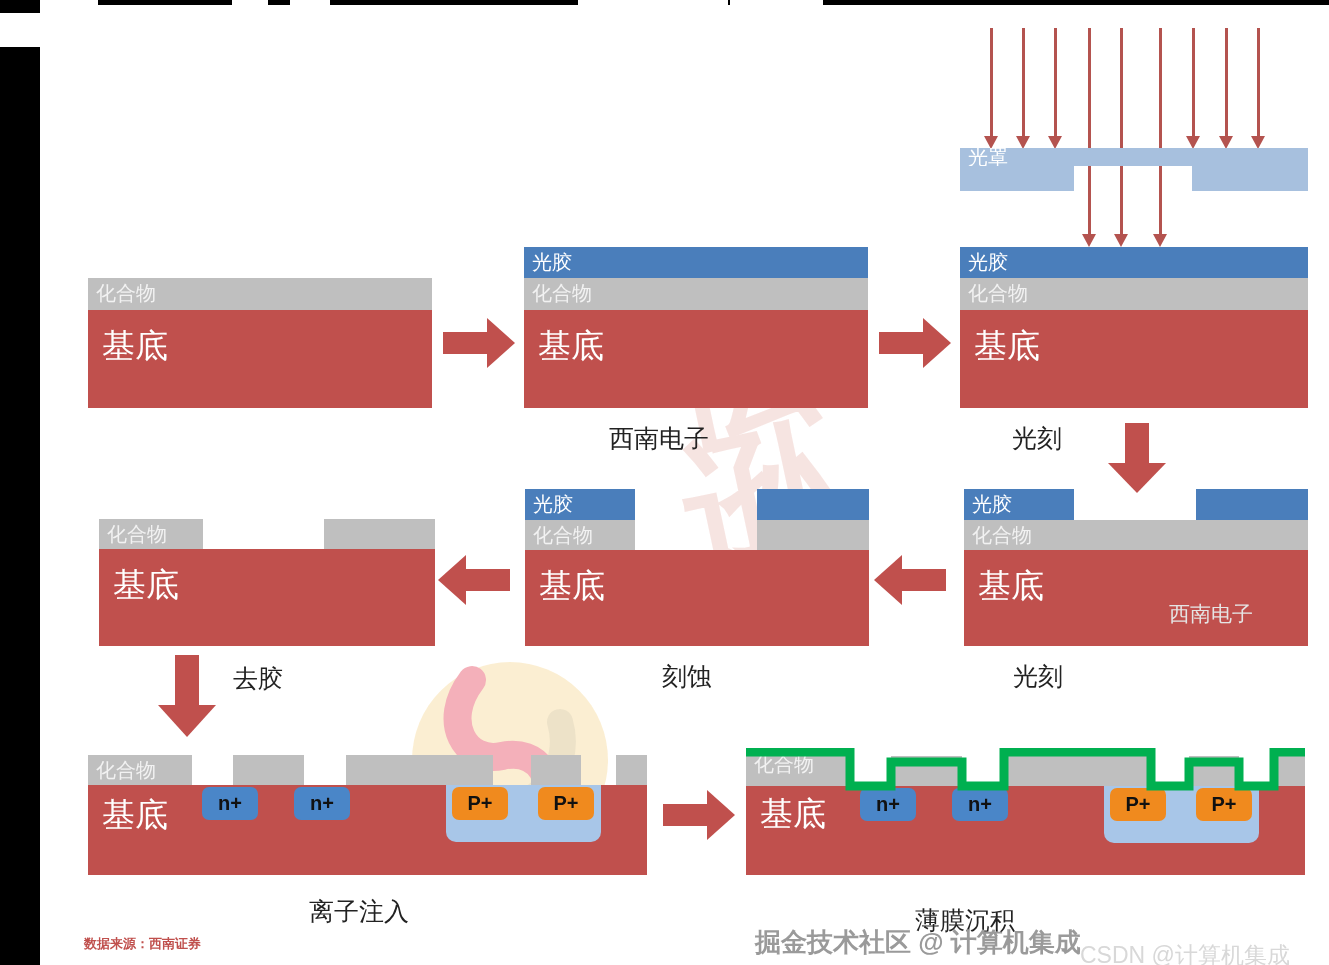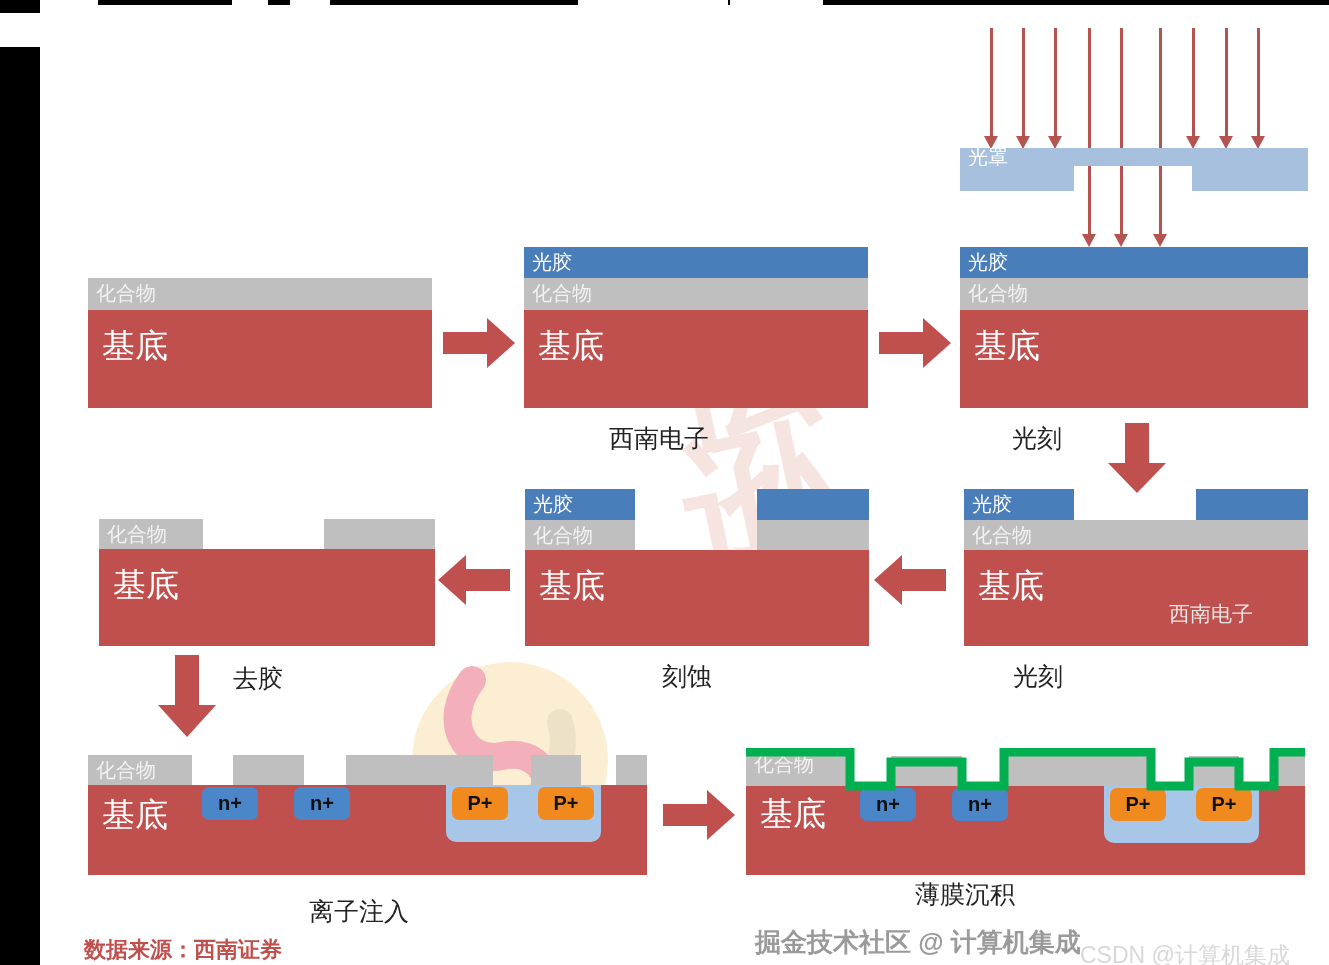--- a/index.html
+++ b/index.html
@@ -331,7 +331,7 @@
       </svg>
     </div>
   </div>
-  <div class="stepcap" style="left:915px;top:878px;">薄膜沉积</div>
+  <div class="stepcap" style="left:915px;top:904px;">薄膜沉积</div>
 
   <div class="abs srcnote">数据来源：西南证券</div>
 

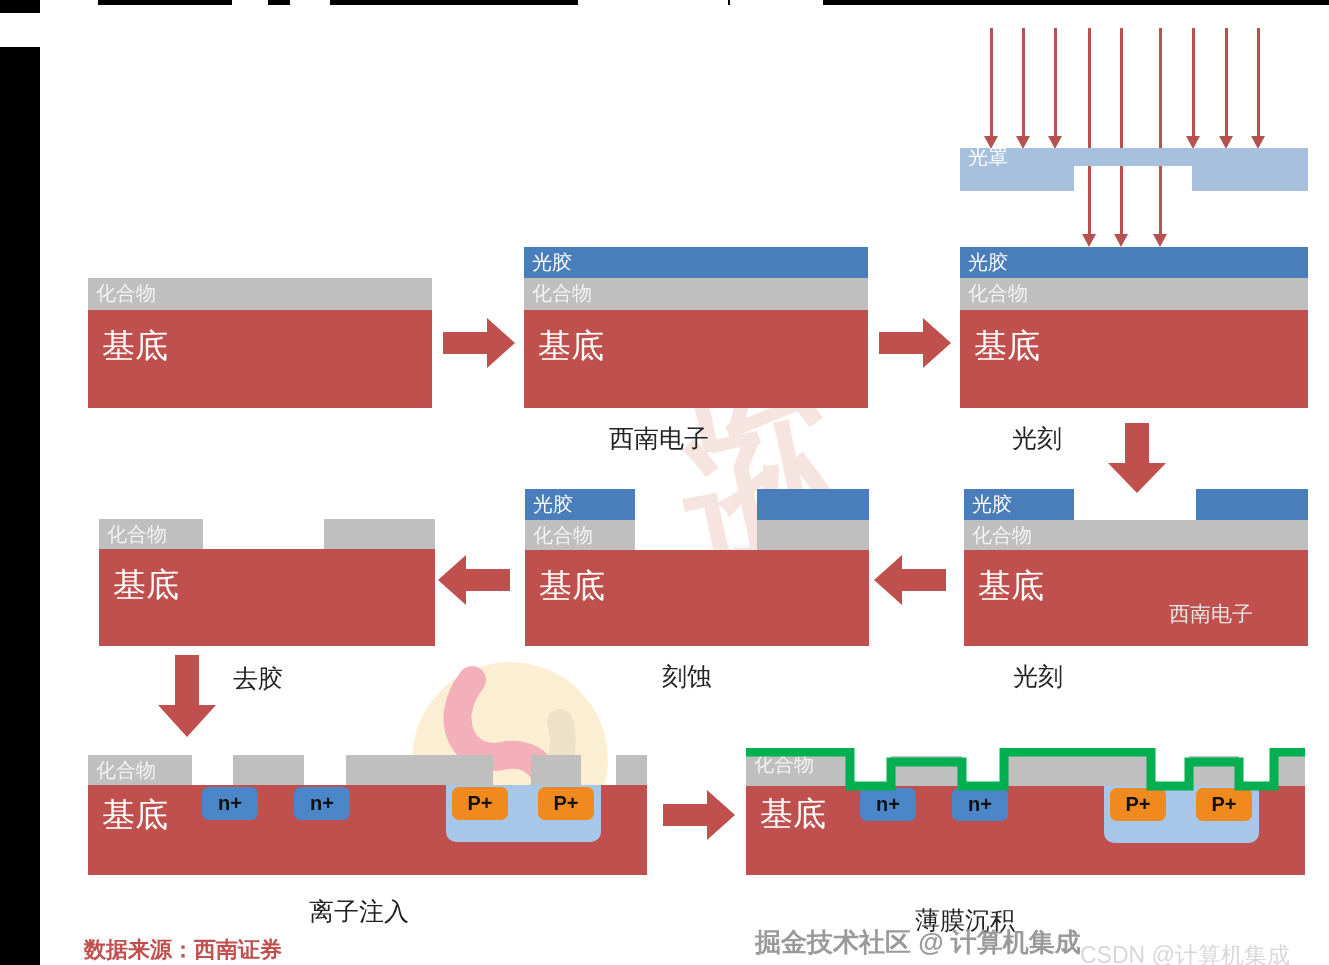--- a/index.html
+++ b/index.html
@@ -63,7 +63,7 @@
 
   .wm{position:absolute;pointer-events:none;}
   .srcnote{
-    left:84px;top:935px;color:#c0504d;font-size:22px;font-weight:bold;
+    left:84px;top:935px;color:#c0504d;font-size:13px;font-weight:bold;
     white-space:nowrap;
   }
   .wm-cn{

